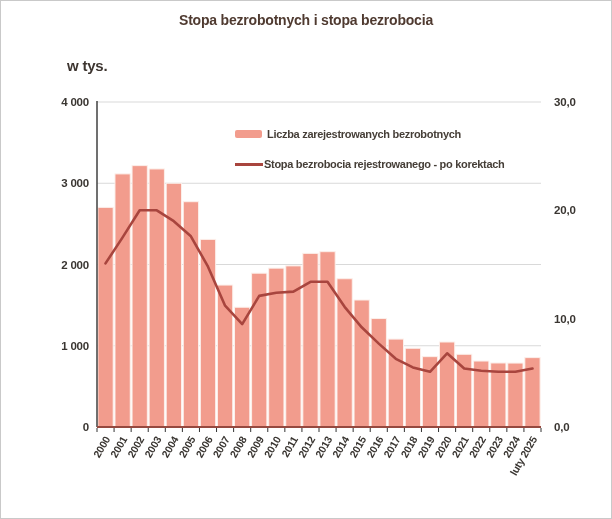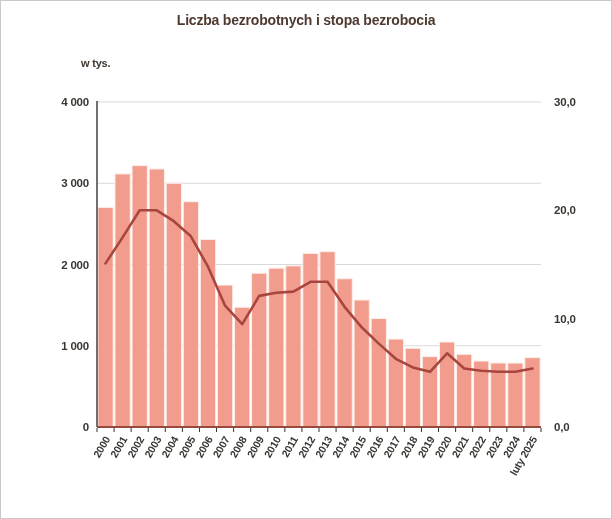--- a/index.html
+++ b/index.html
@@ -23,7 +23,7 @@
 <body>
 
 <div class="page">
-  <div class="chart-title">Liczba bezrobotnych i stopa bezrobocia</div>
+  <div class="chart-title">Stopa bezrobotnych i stopa bezrobocia</div>
   <div class="unit-label">w tys.</div>
 
   <svg class="chart-svg" width="612" height="519" viewBox="0 0 612 519">

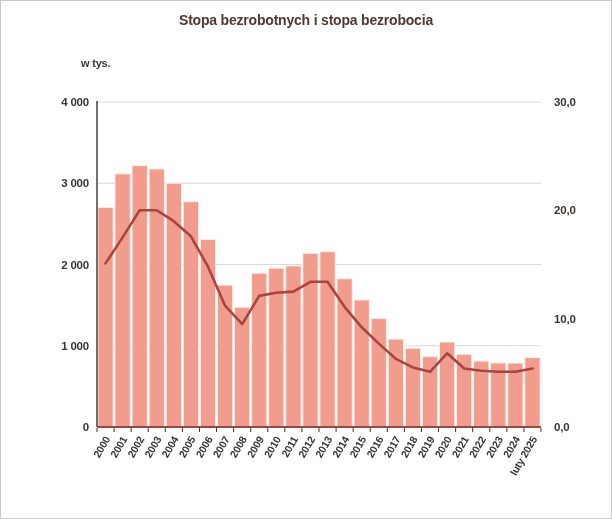--- a/index.html
+++ b/index.html
@@ -9,7 +9,7 @@
     font-size:14px;font-weight:bold;color:#4f3a30;letter-spacing:-0.2px;}
   .chart-subtitle{position:absolute;top:29px;left:0;width:100%;text-align:center;
     font-size:11px;font-weight:bold;color:#4f3a30;letter-spacing:-0.2px;}
-  .unit-label{position:absolute;top:56px;left:80px;font-size:11px;font-weight:bold;
+  .unit-label{position:absolute;top:56px;left:66px;font-size:15px;font-weight:bold;
     color:#3d3530;letter-spacing:-0.2px;}
   .chart-svg{position:absolute;top:0;left:0;}
   .legend{position:absolute;left:234px;top:126px;}

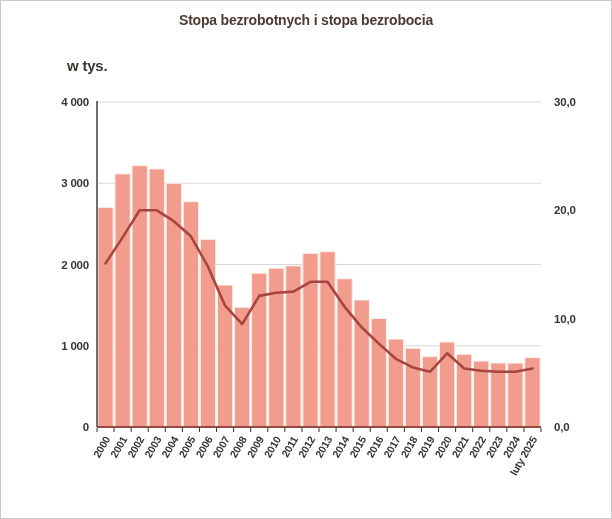--- a/index.html
+++ b/index.html
@@ -124,6 +124,16 @@
       <text x="536.4615384615385" y="438" text-anchor="end" font-size="10.5" font-weight="bold" fill="#3a3632" letter-spacing="-0.2" transform="rotate(-60 536.4615384615385 438)">luty 2025</text>
     </svg>
 
+  <div class="legend">
+    <div class="legend-row">
+      <span class="legend-swatch-bar" style="background: rgb(242, 156, 141);"></span>
+      <span class="legend-label">Liczba zarejestrowanych bezrobotnych</span>
+    </div>
+    <div class="legend-row">
+      <span class="legend-swatch-line" style="background: rgb(168, 69, 62);"></span>
+      <span class="legend-label">Stopa bezrobocia rejestrowanego - po korektach</span>
+    </div>
+  </div>
 </div>
 
 </body></html>

